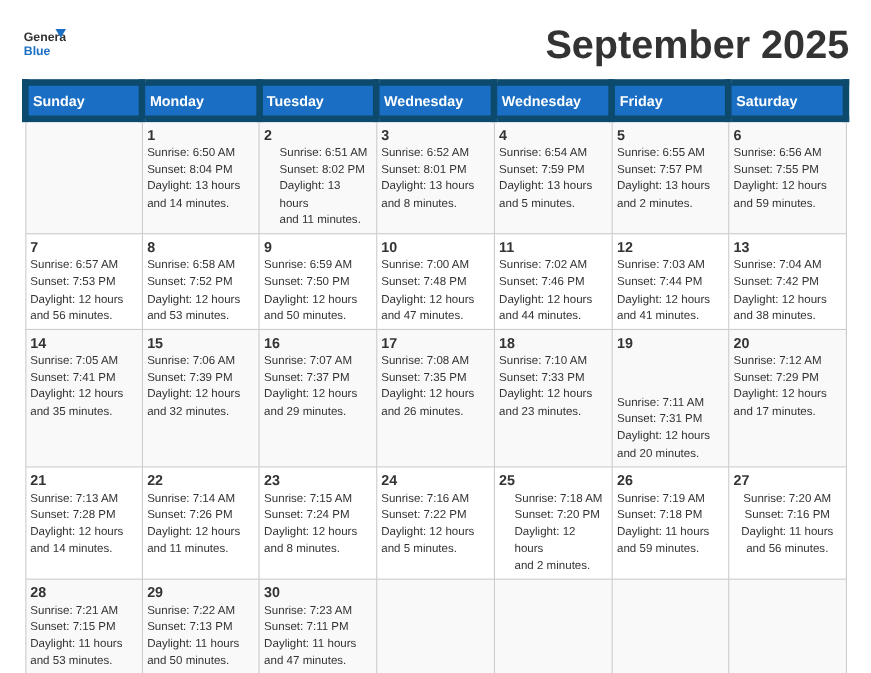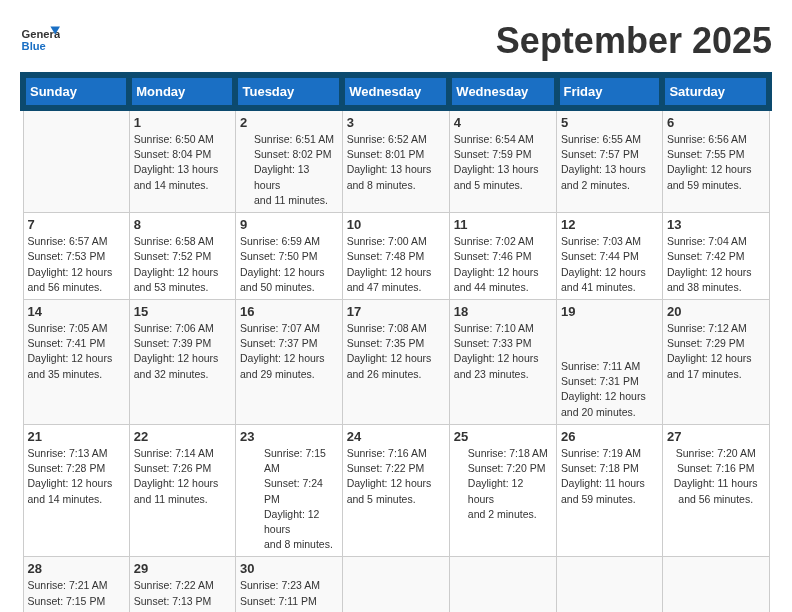--- a/index.html
+++ b/index.html
@@ -271,7 +271,7 @@
         </td>
         <td>
           <span class="day-number">23</span>
-          <div class="day-info" style="white-space: pre-line; margin-left: 24px;">Sunrise: 7:15 AM
+          <div class="day-info" style="white-space: pre-line;">Sunrise: 7:15 AM
 Sunset: 7:24 PM
 Daylight: 12 hours
 and 8 minutes.</div>

